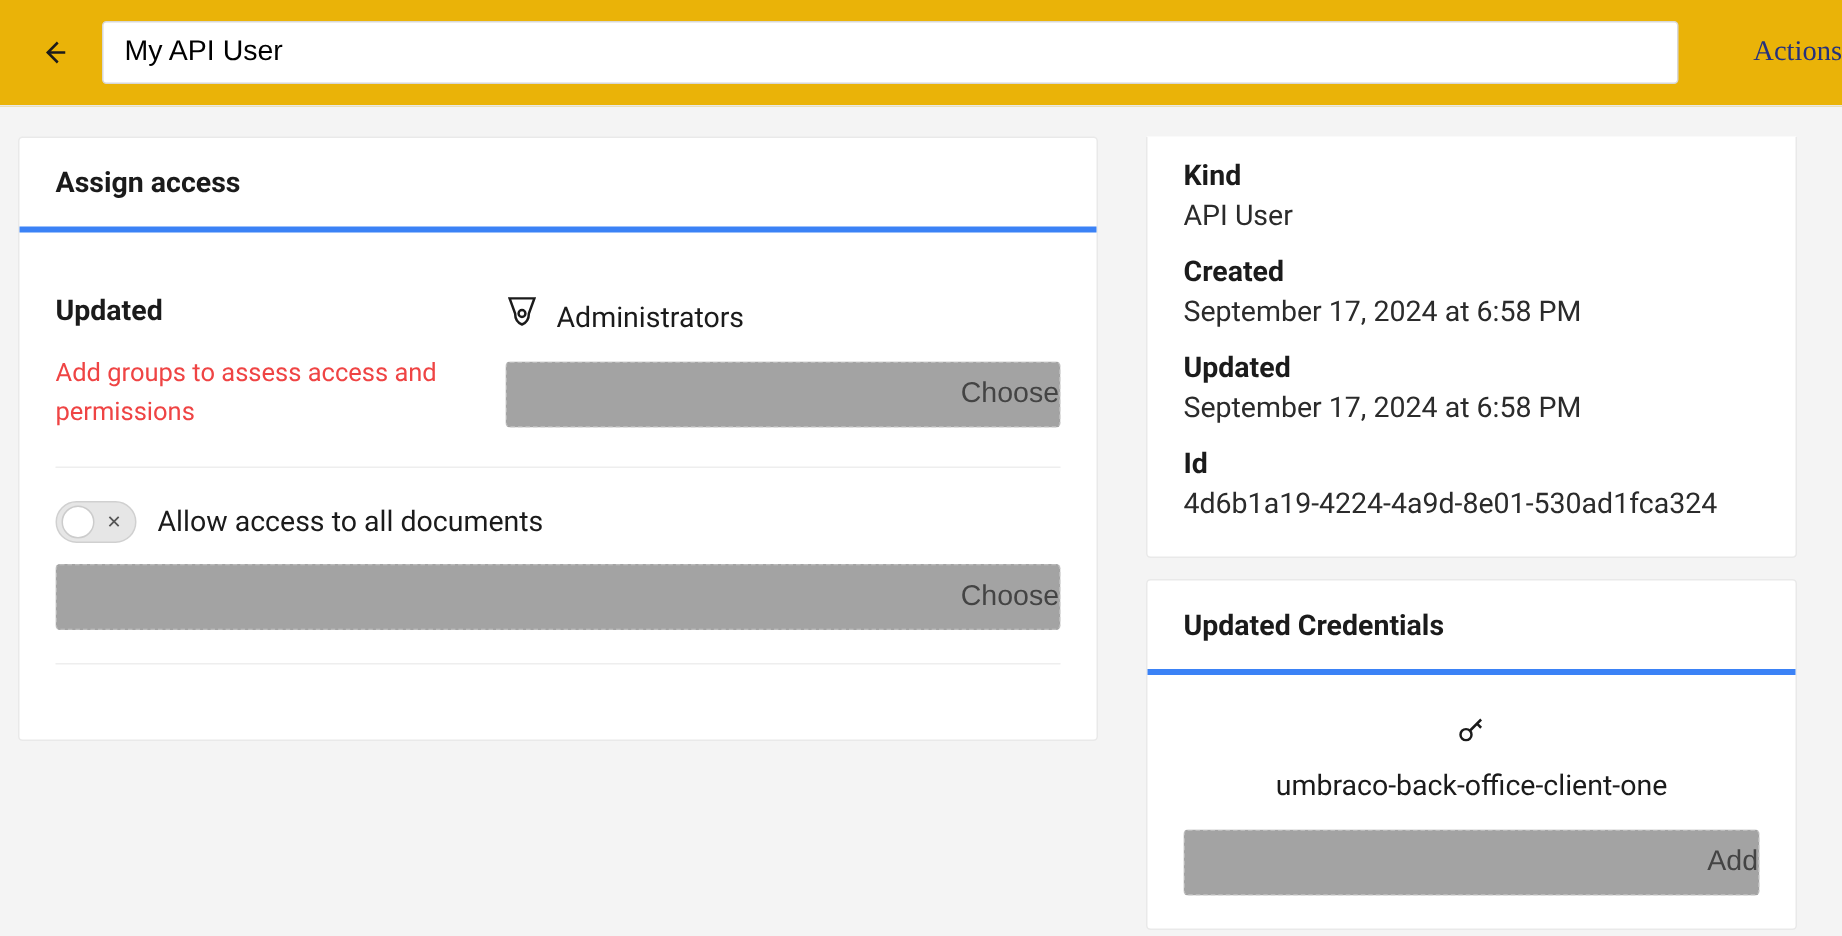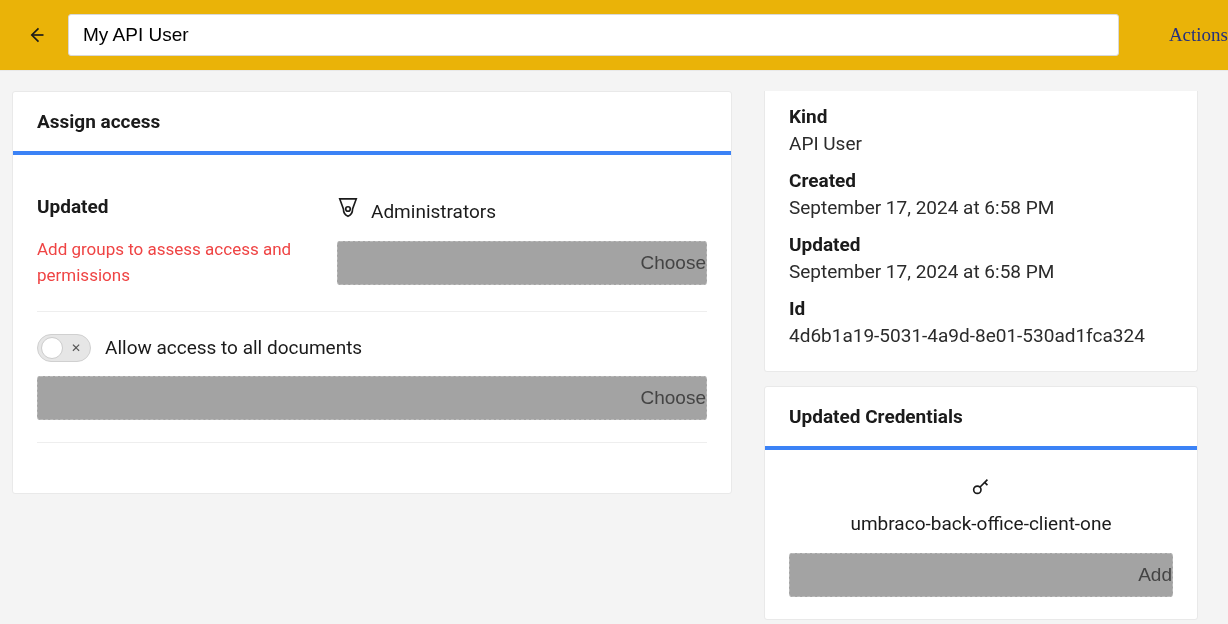--- a/index.html
+++ b/index.html
@@ -223,7 +223,7 @@
         </div>
         <div class="info-item" style="margin-bottom:0">
           <h5>Id</h5>
-          <p>4d6b1a19-5031-4a9d-8e01-530ad1fca324</p>
+          <p>4d6b1a19-4224-4a9d-8e01-530ad1fca324</p>
         </div>
       </div>
     </div>

